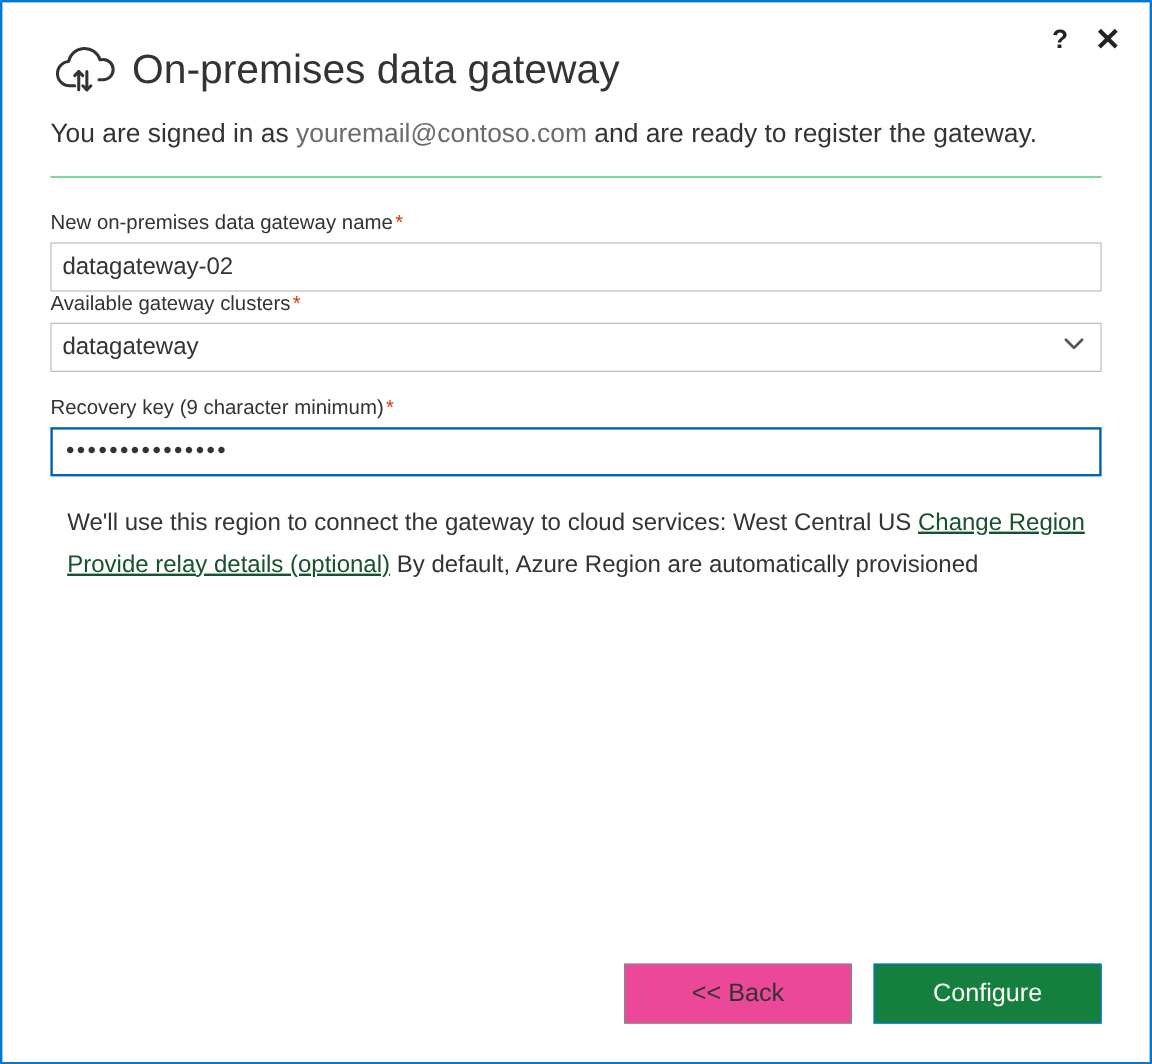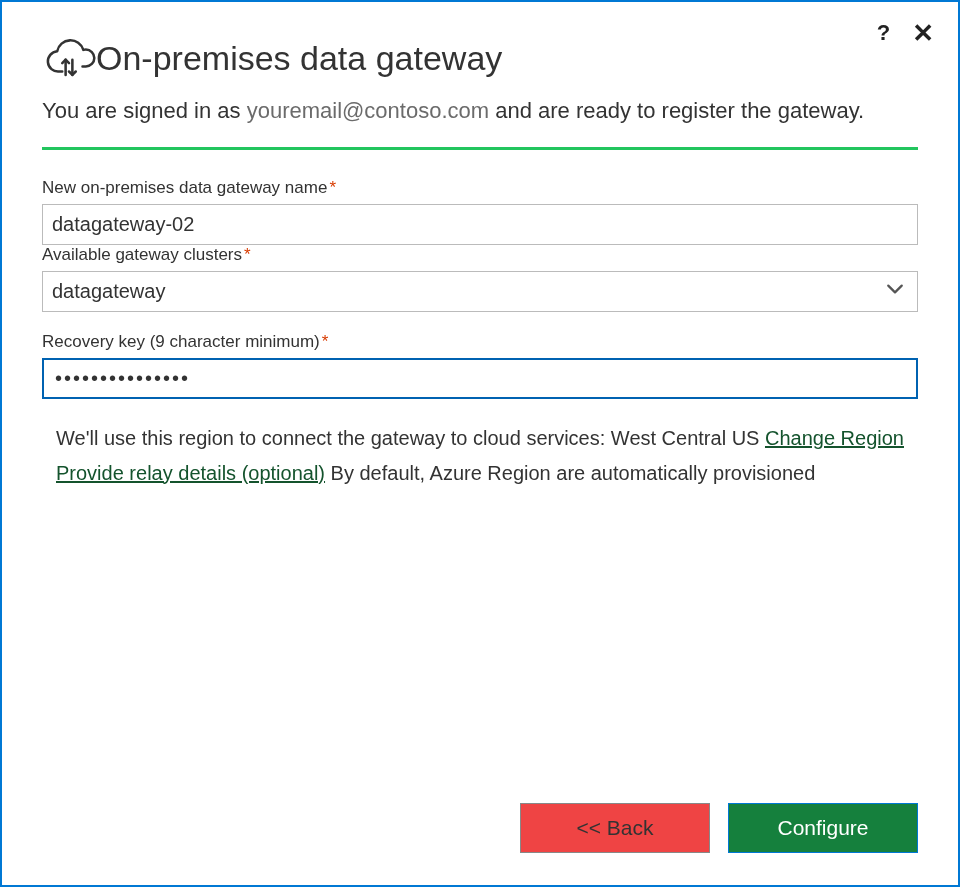--- a/index.html
+++ b/index.html
@@ -35,6 +35,7 @@
   .title-row {
     display:flex;
     align-items:center;
+    gap:14px;
     margin-top:4px;
   }
   .cloud-icon svg { width:54px; height:48px; display:block; }

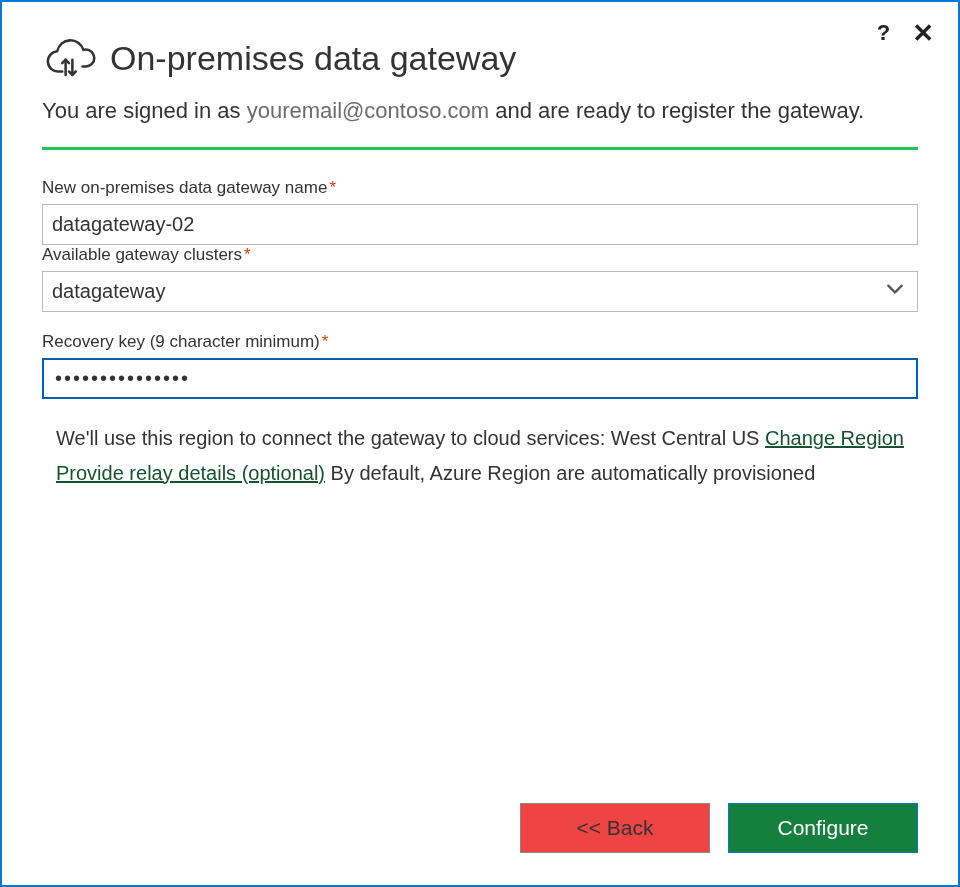--- a/index.html
+++ b/index.html
@@ -51,7 +51,7 @@
     margin-top:14px;
     line-height:1.4;
     padding-bottom:20px;
-    border-bottom:3px solid #22c55e;
+    border-bottom:1px solid #22c55e;
   }
   .signed-in .email { color:#6b6b6b; }
   .form-area { margin-top:28px; }

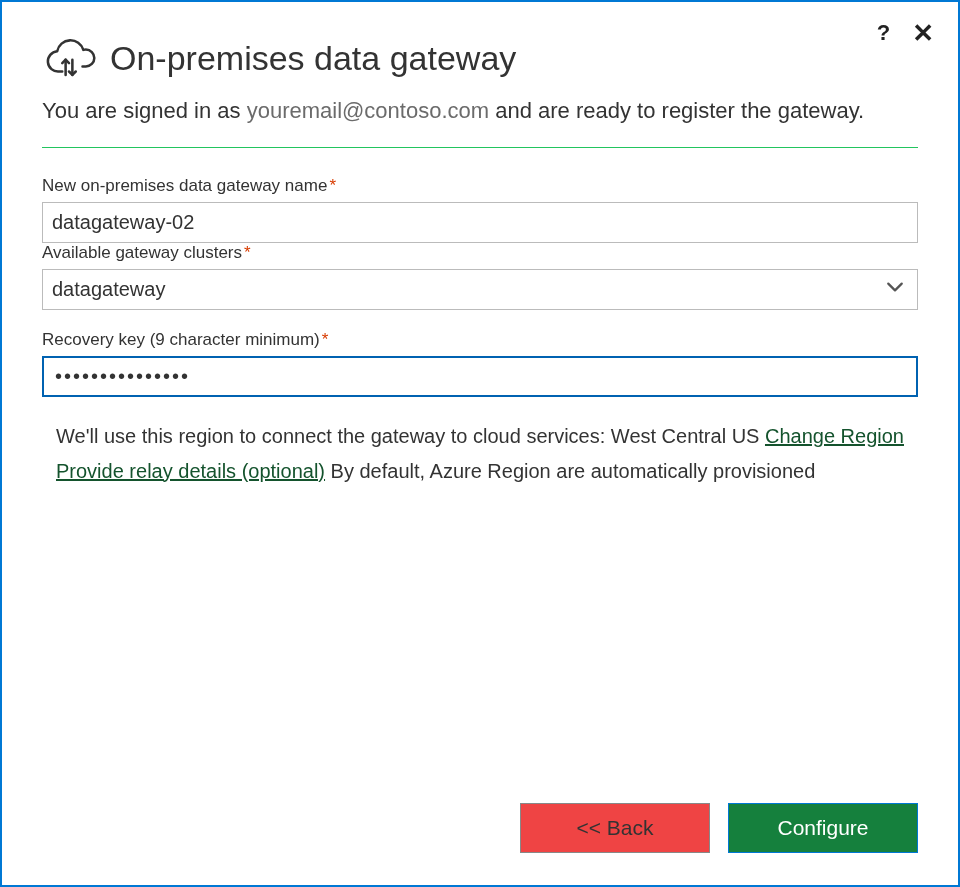--- a/index.html
+++ b/index.html
@@ -126,7 +126,7 @@
     display:flex; align-items:center; justify-content:center;
     cursor:pointer;
   }
-  .btn-secondary { background:#ef4444; color:#333;text-align:center; }
+  .btn-secondary { background:#ec4899; color:#333;text-align:center; }
   .btn-primary   { background:#15803d; color:#fff; border-color:#0078d4; }
 </style>
 </head>

